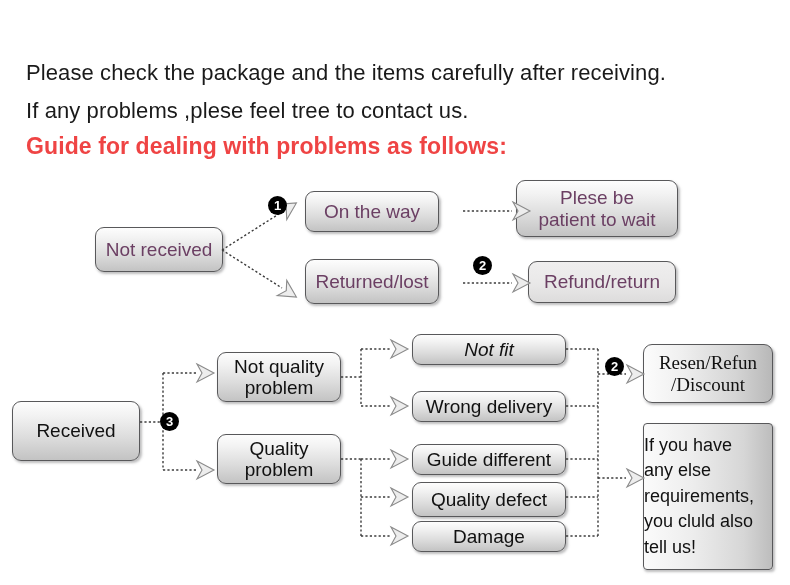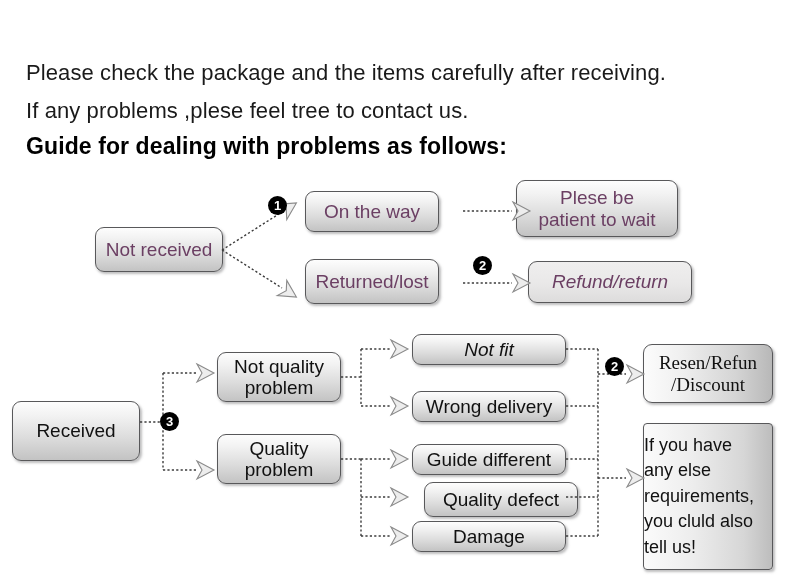--- a/index.html
+++ b/index.html
@@ -35,7 +35,7 @@
     position: absolute;
     left: 26px;
     top: 133px;
-    color: #000000;
+    color: #ef4444;
     font-size: 23px;
     font-weight: bold;
     letter-spacing: .1px;

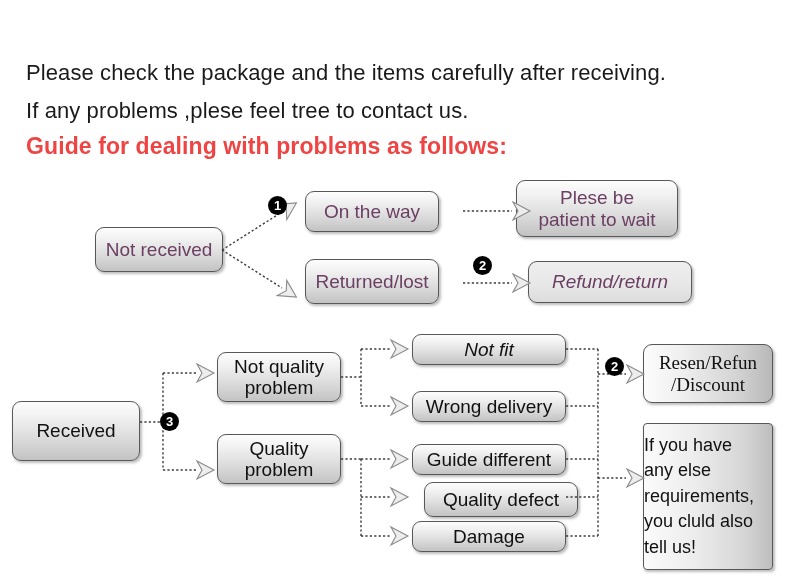--- a/index.html
+++ b/index.html
@@ -200,7 +200,7 @@
   <div class="node purple" id="n-patient" style="left:516px; top:180px; width:162px; height:57px;">Plese be
 patient to wait</div>
 
-  <div class="node purple flat" id="n-refund-return" style="left:528px; top:261px; width:164px; height:42px;font-style:italic;">Refund/return</div>
+  <div class="node purple flat" id="n-refund-return" style="left:528px; top:261px; width:148px; height:42px;">Refund/return</div>
 
   <div class="badge" style="left:268px; top:196px;">1</div>
 

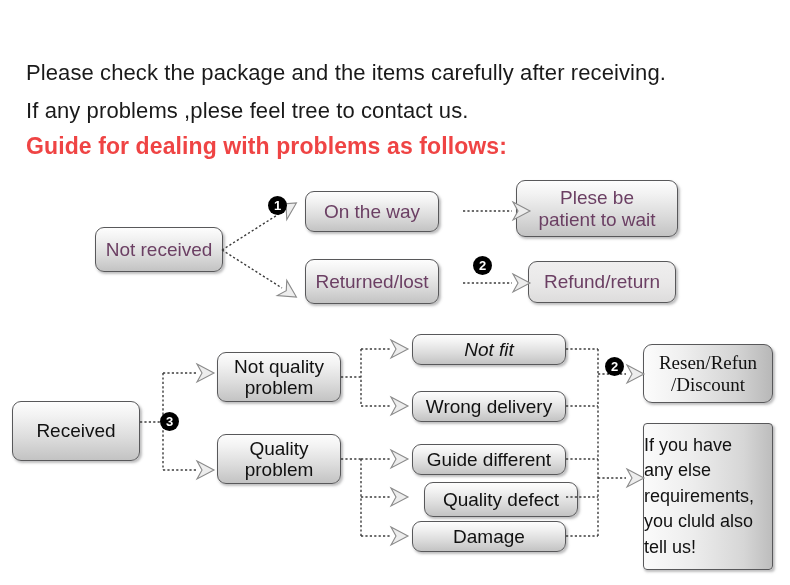--- a/index.html
+++ b/index.html
@@ -222,7 +222,7 @@
 
   <div class="node dark" id="n-color-different" style="left:412px; top:444px; width:154px; height:31px;">Guide different</div>
 
-  <div class="node dark" id="n-quality-defect" style="left:424px; top:482px; width:154px; height:35px;">Quality defect</div>
+  <div class="node dark" id="n-quality-defect" style="left:412px; top:482px; width:154px; height:35px;">Quality defect</div>
 
   <div class="node dark" id="n-damage" style="left:412px; top:521px; width:154px; height:31px;">Damage</div>
 

